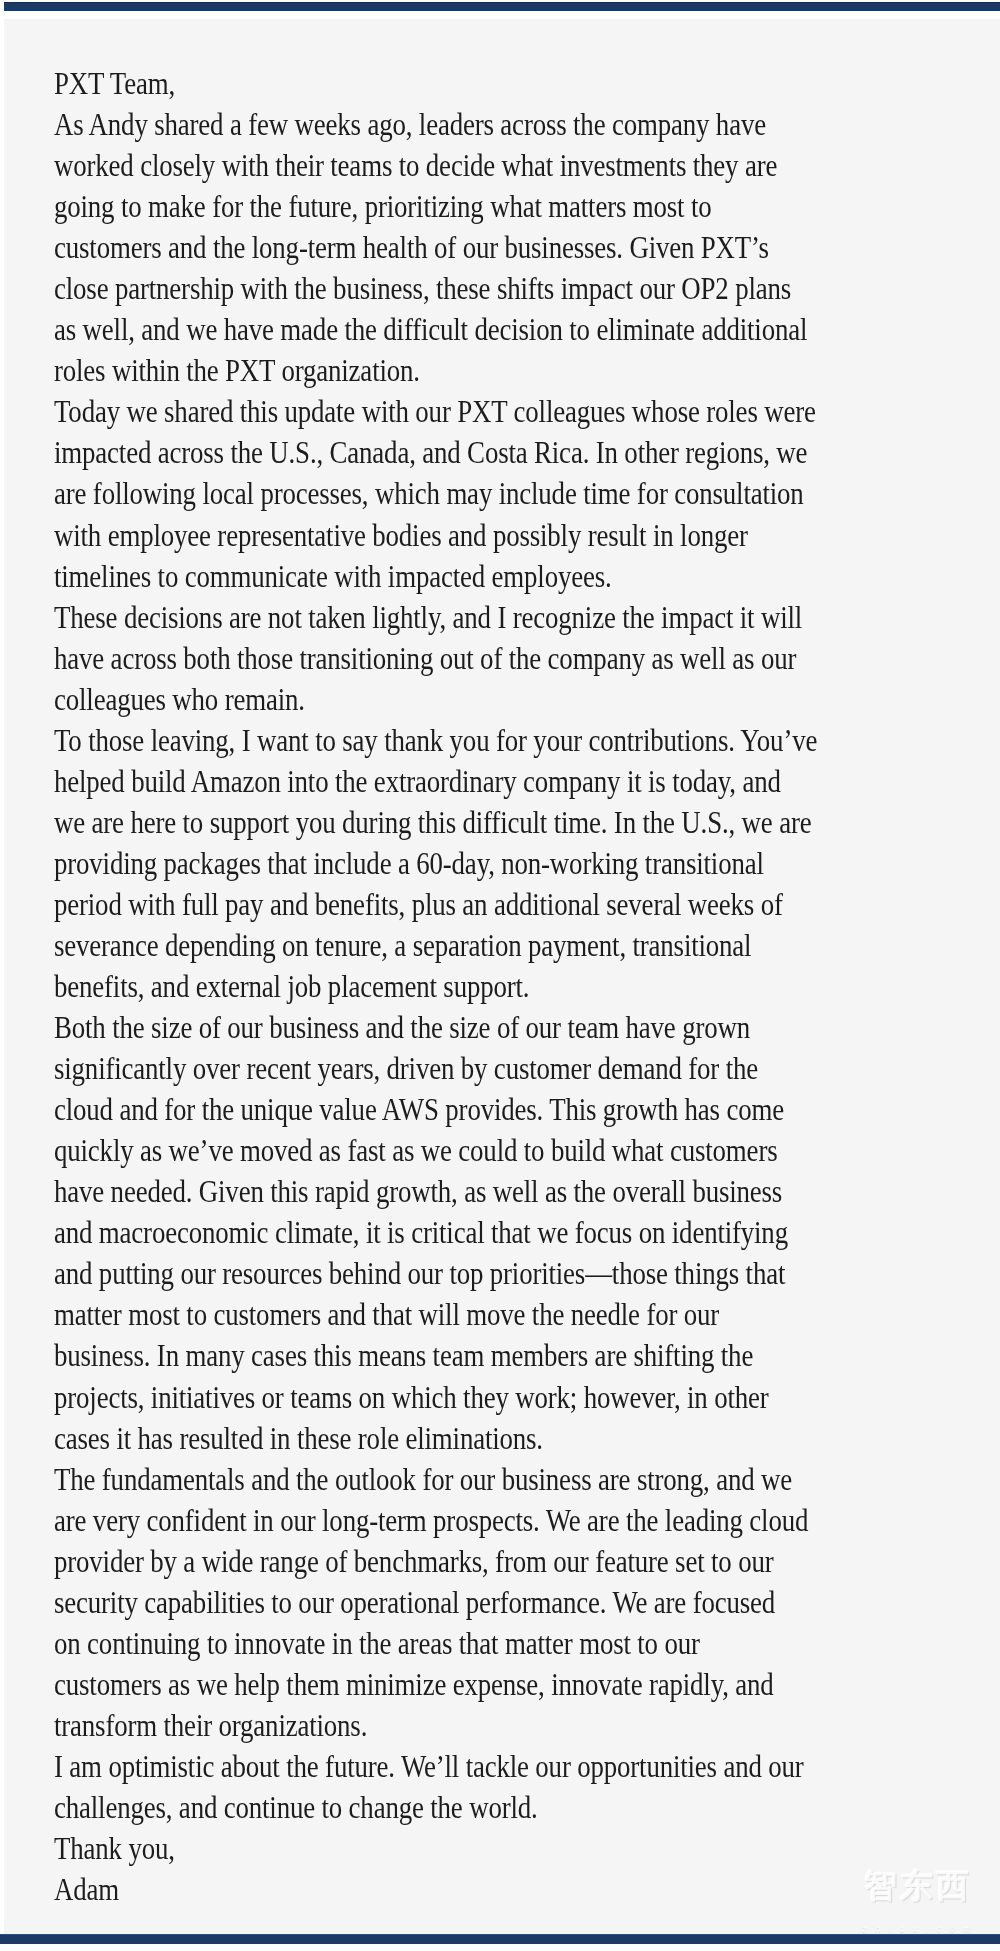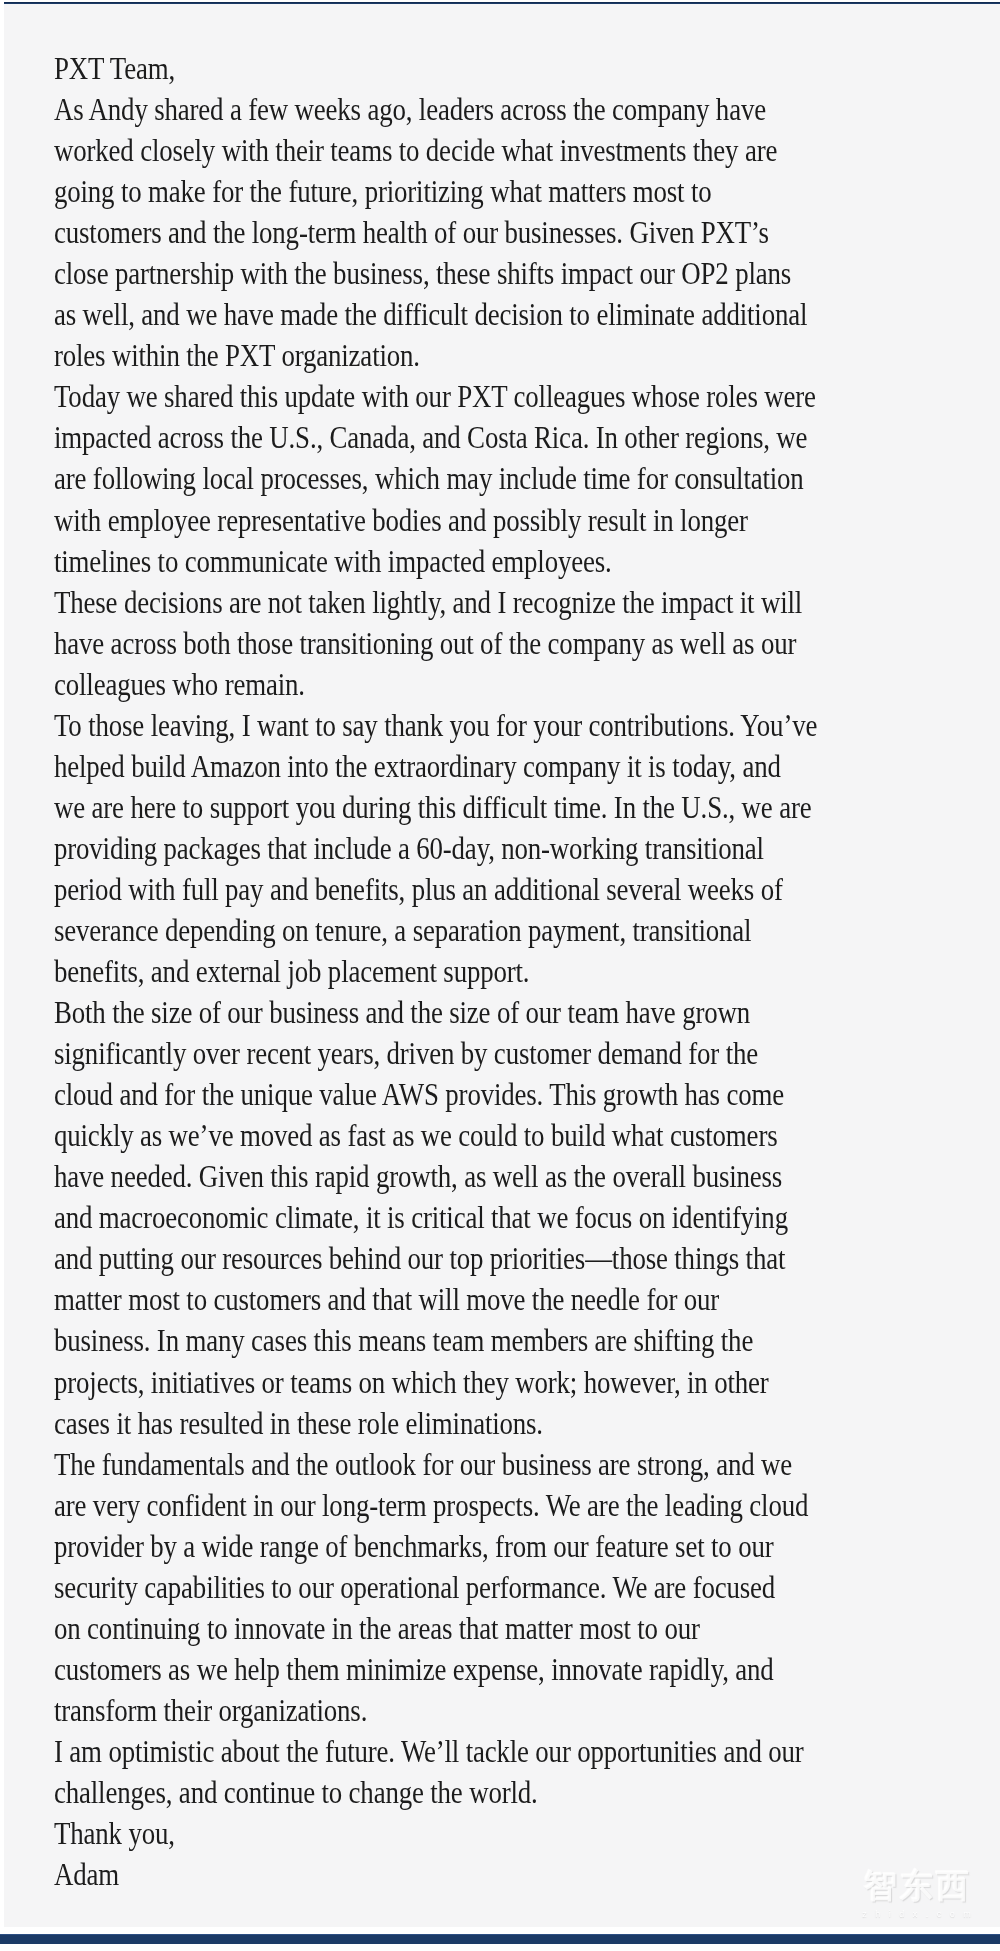--- a/index.html
+++ b/index.html
@@ -29,7 +29,7 @@
     position: absolute;
     left: 4px;
     right: 0;
-    top: 4px;
+    top: 19px;
     height: 1923px;
     background: var(--background, #f5f5f6);
     overflow: hidden;

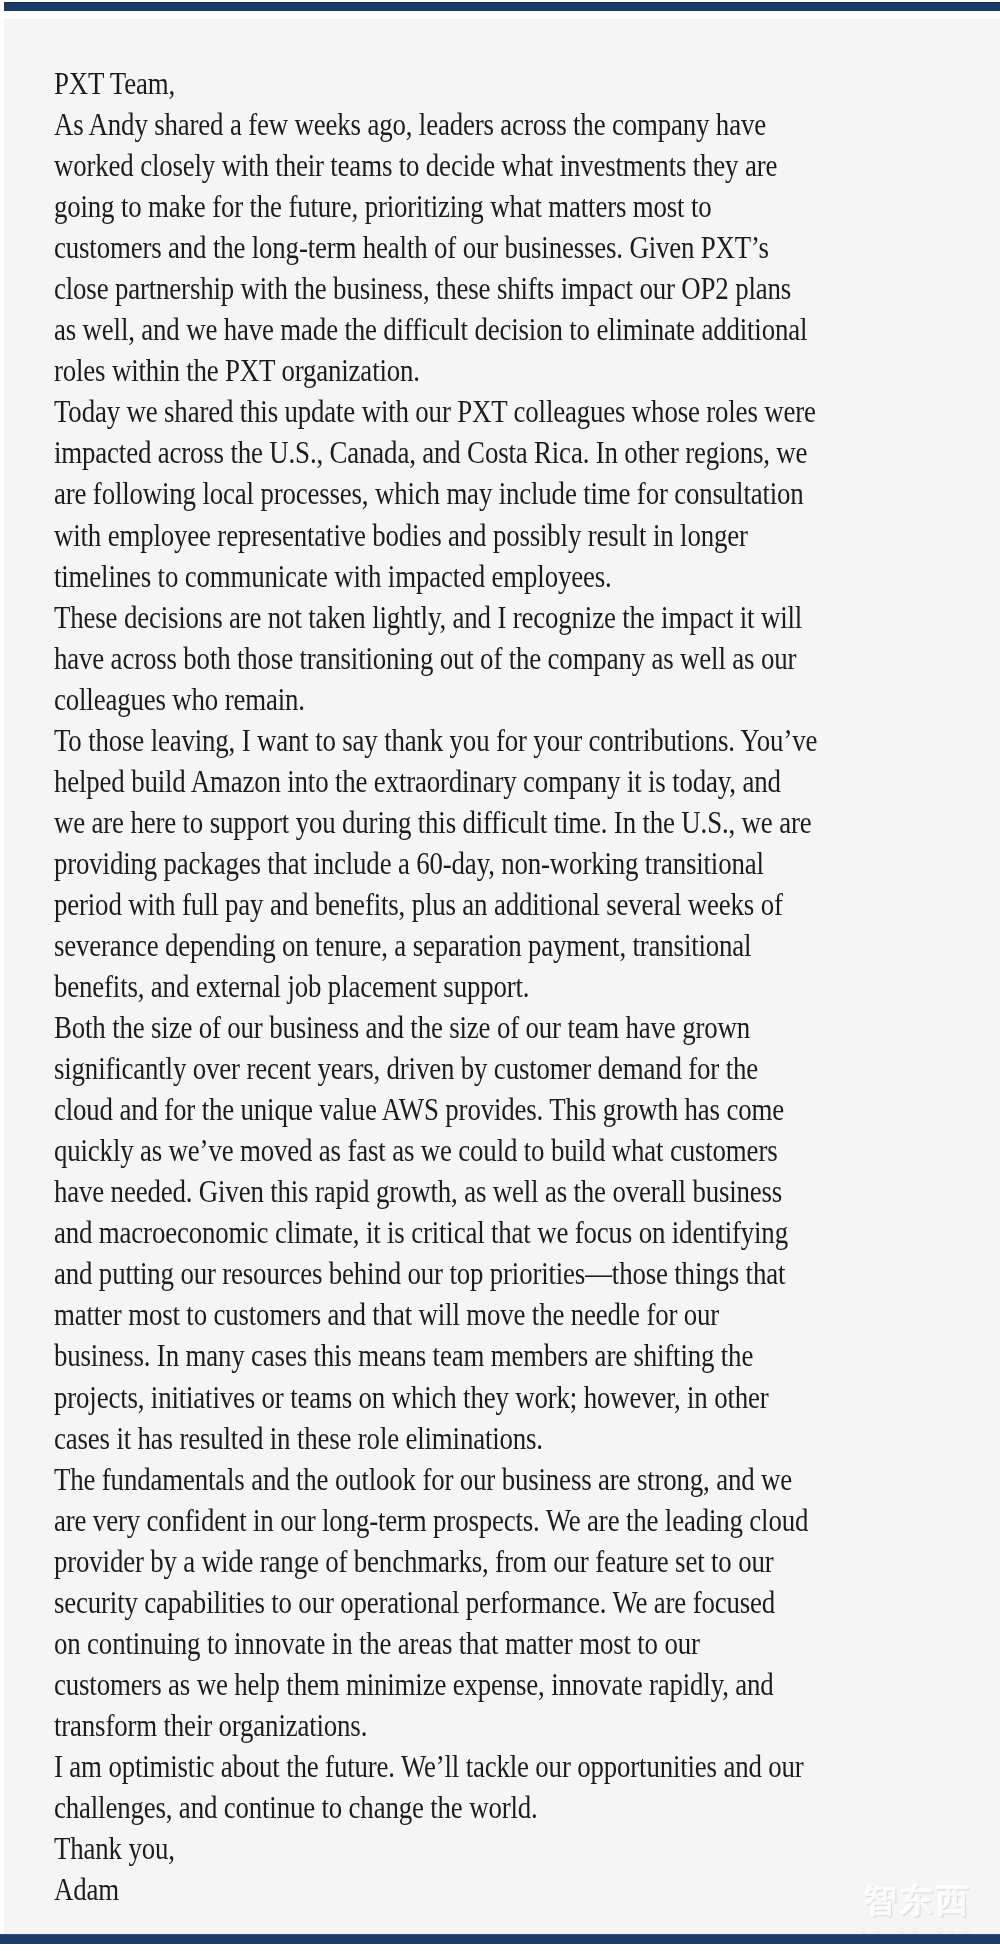--- a/index.html
+++ b/index.html
@@ -68,7 +68,7 @@
     white-space: nowrap;
   }
   .wm-sub {
-    margin-top: 1px;
+    margin-top: 16px;
     font-family: "Liberation Sans", sans-serif;
     font-size: 9px;
     letter-spacing: 3px;

